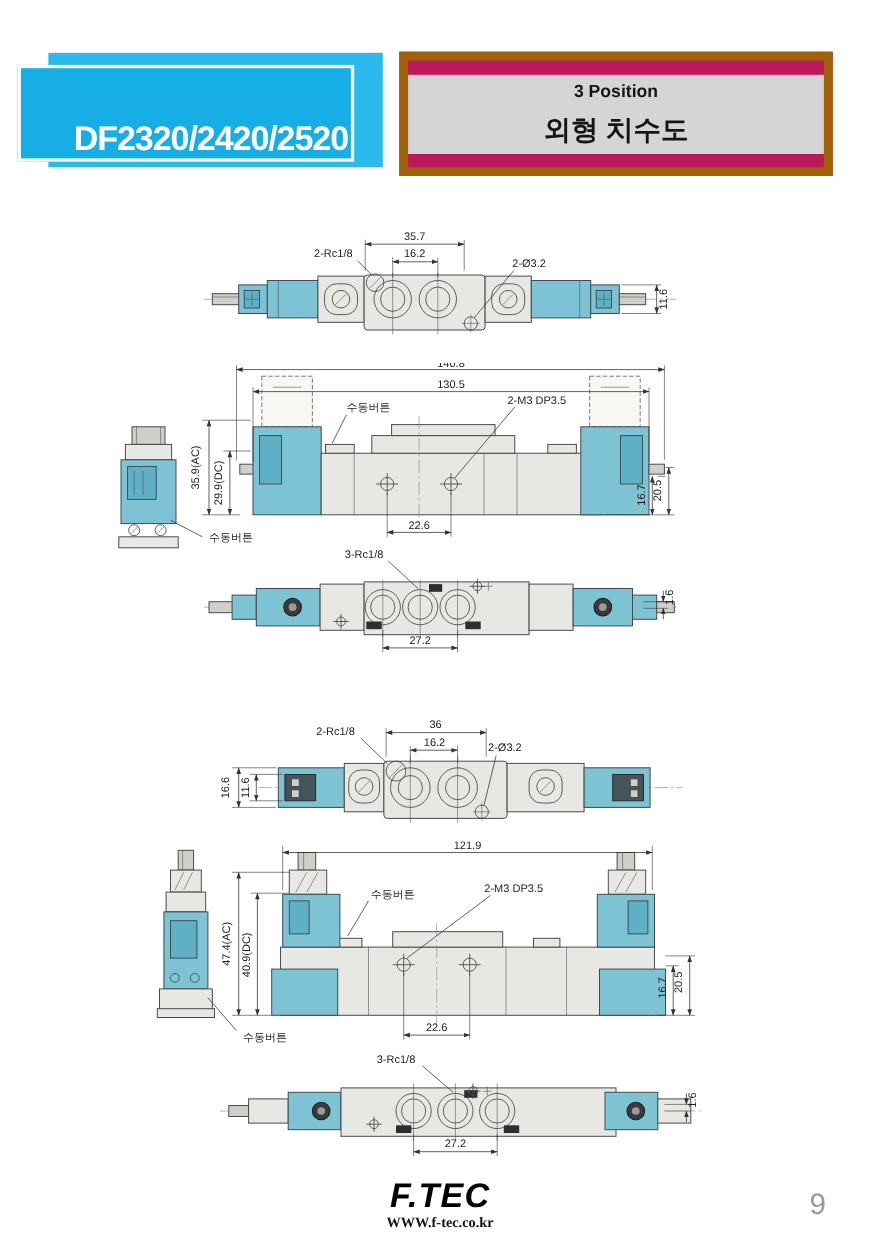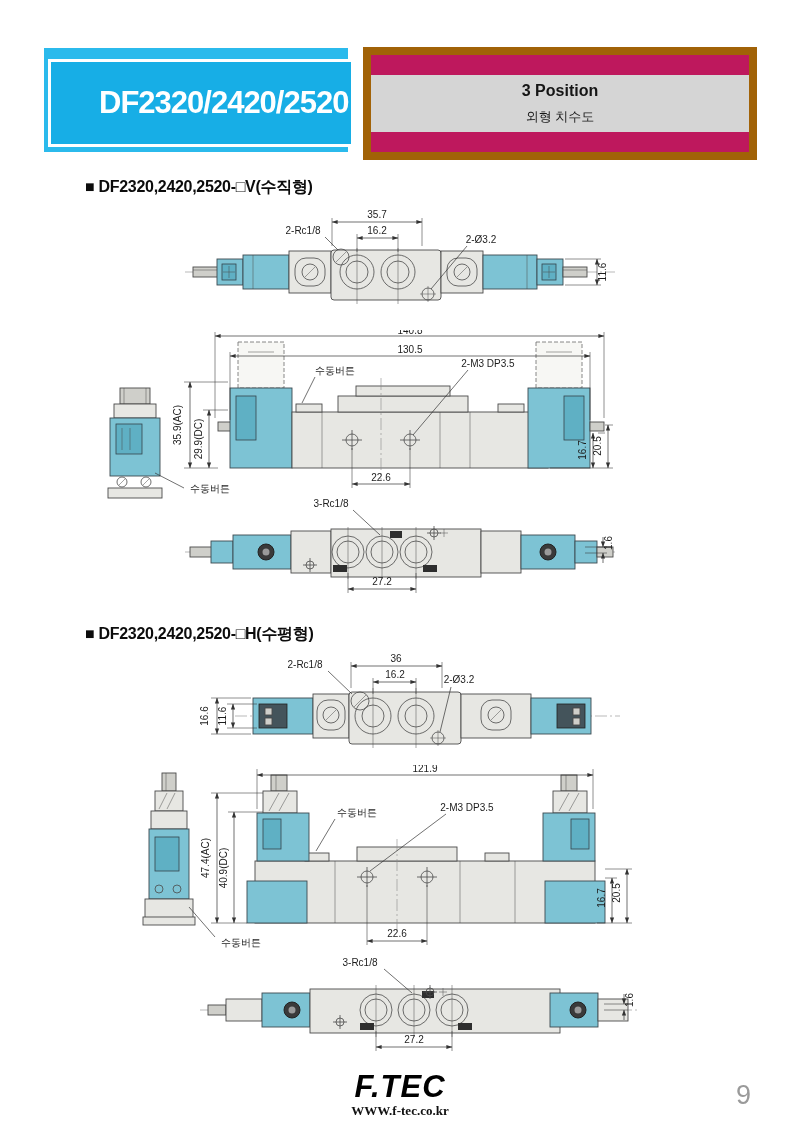--- a/index.html
+++ b/index.html
@@ -7,8 +7,8 @@
         font-family:"Liberation Sans",sans-serif;}
   
   .tb-back{position:absolute;left:44px;top:48px;width:304px;height:104px;background:#2bbaec;}
-  .tb-front{position:absolute;left:48px;top:59px;width:306px;height:88px;background:#17aee6;
-            border:3px solid #ffffff;box-sizing:border-box;display:flex;align-items:center;}
+  .tb-front{position:absolute;left:16px;top:59px;width:306px;height:88px;background:#17aee6;
+            border:3px solid #ffffff;box-sizing:border-box;display:flex;align-items:flex-end;}
   .tb-front span{color:#ffffff;font-size:31px;font-weight:bold;letter-spacing:-1px;padding-left:48px;}
   
   .hd{position:absolute;left:363px;top:47px;width:394px;height:113px;border:8px solid #a16207;

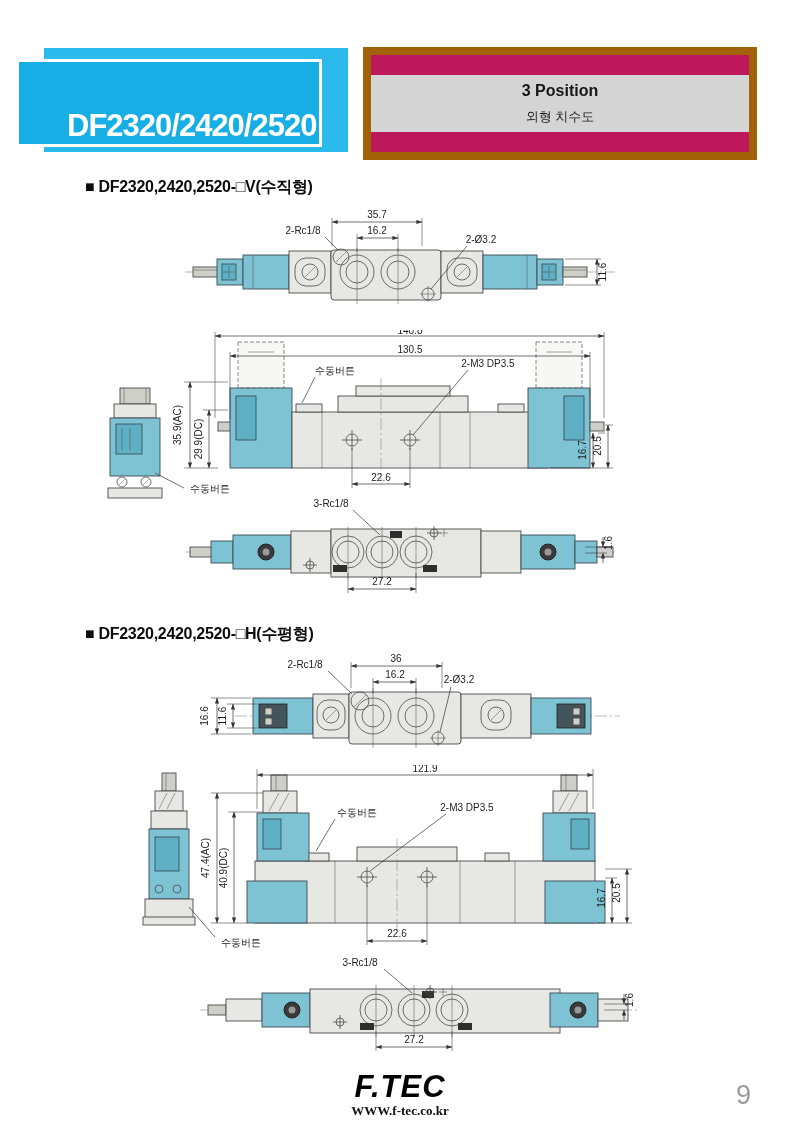--- a/index.html
+++ b/index.html
@@ -16,7 +16,7 @@
   .hd-inner{background:#d5d5d5;width:378px;text-align:center;padding:7px 0 6px 0;color:#151515;}
   .hd-l1{font-size:16px;font-weight:bold;margin:0 0 8px 0;}
   .hd-l2{font-size:15px;font-weight:bold;margin:0 0 6px 0;}
-  .hd-l3{font-size:13px;font-weight:normal;margin:0;}
+  .hd-l3{font-size:25px;font-weight:bold;margin:0;}
   
   .sec-h{position:absolute;left:85px;font-size:16px;font-weight:bold;color:#0c0c0c;letter-spacing:-0.3px;}
   

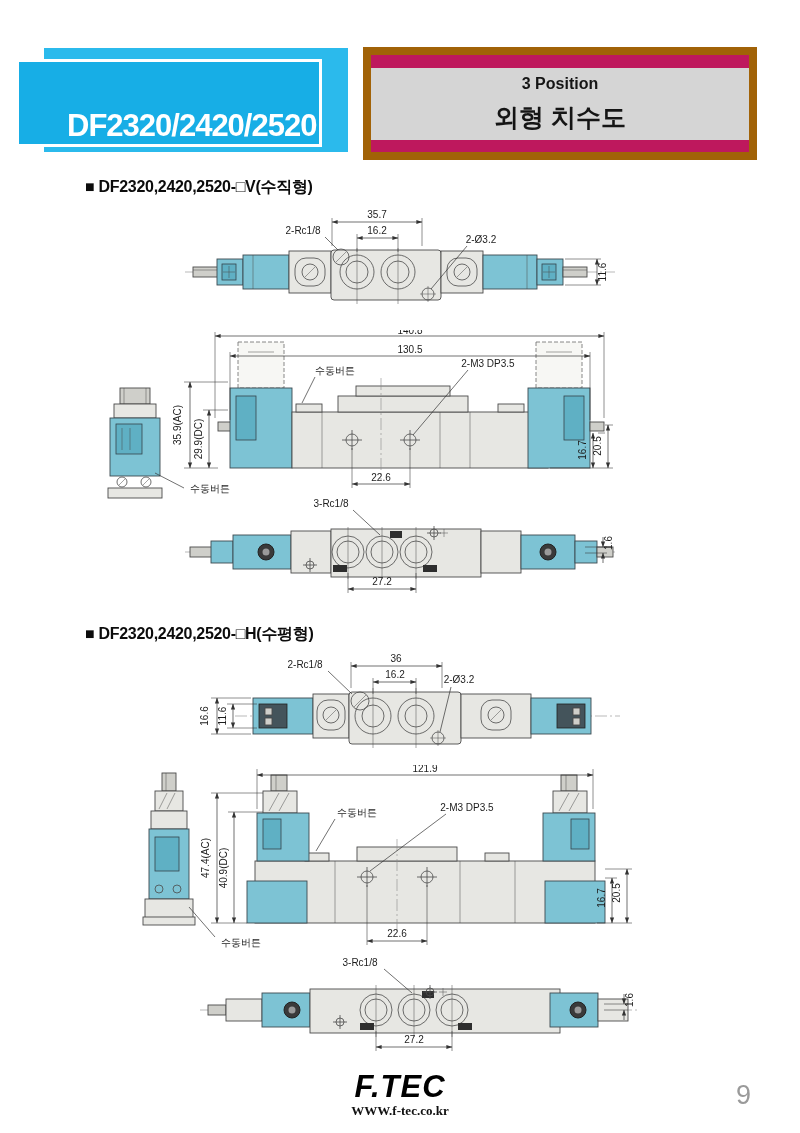--- a/index.html
+++ b/index.html
@@ -69,7 +69,6 @@
     </div>
   </div>
 
-  <div class="sec-h" style="top:177px;">■ DF2320,2420,2520-□V(수직형)</div>
 
   <svg class="drw" style="left:185px;top:208px;" width="430" height="115" viewBox="0 0 430 115">
     <line class="cl" x1="0" y1="64" x2="430" y2="64"></line>

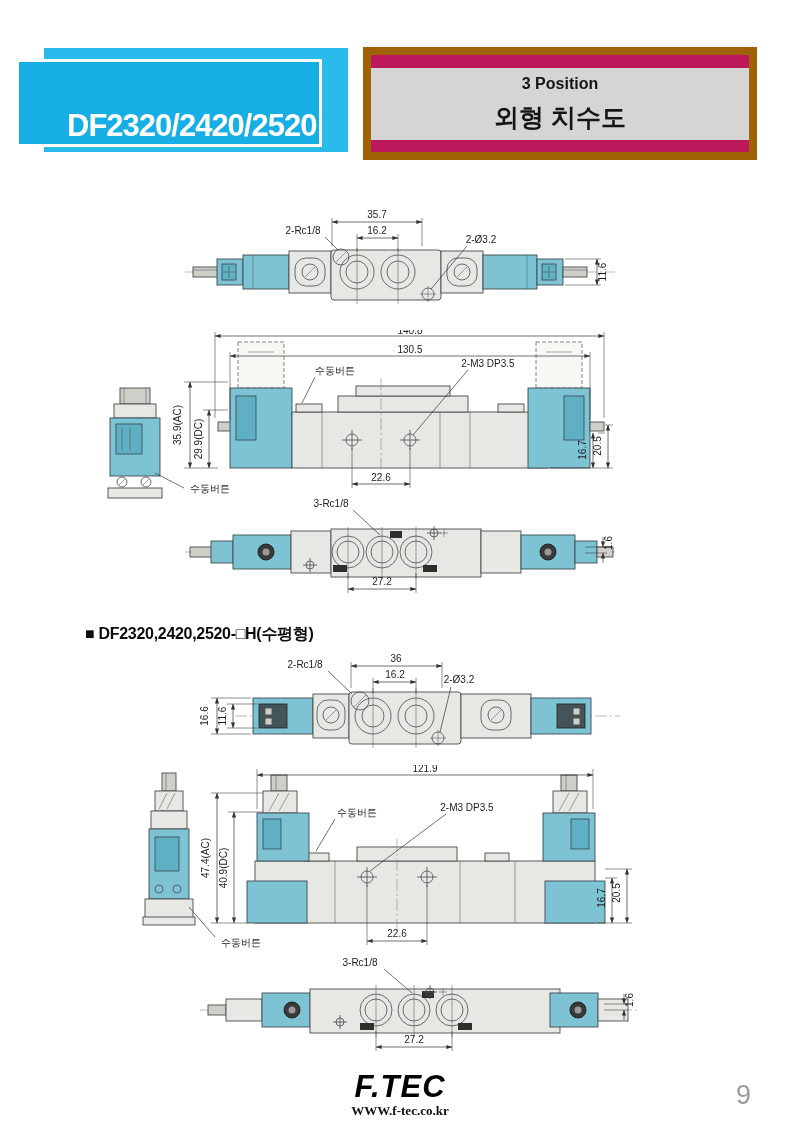--- a/index.html
+++ b/index.html
@@ -262,7 +262,6 @@
     <text class="dt" transform="rotate(-90 427 48)" x="427" y="48">1.6</text>
   </svg>
 
-  <div class="sec-h" style="top:624px;">■ DF2320,2420,2520-□H(수평형)</div>
 
   <svg class="drw" style="left:195px;top:650px;" width="430" height="115" viewBox="0 0 430 115">
     <line class="cl" x1="40" y1="66" x2="425" y2="66"></line>

